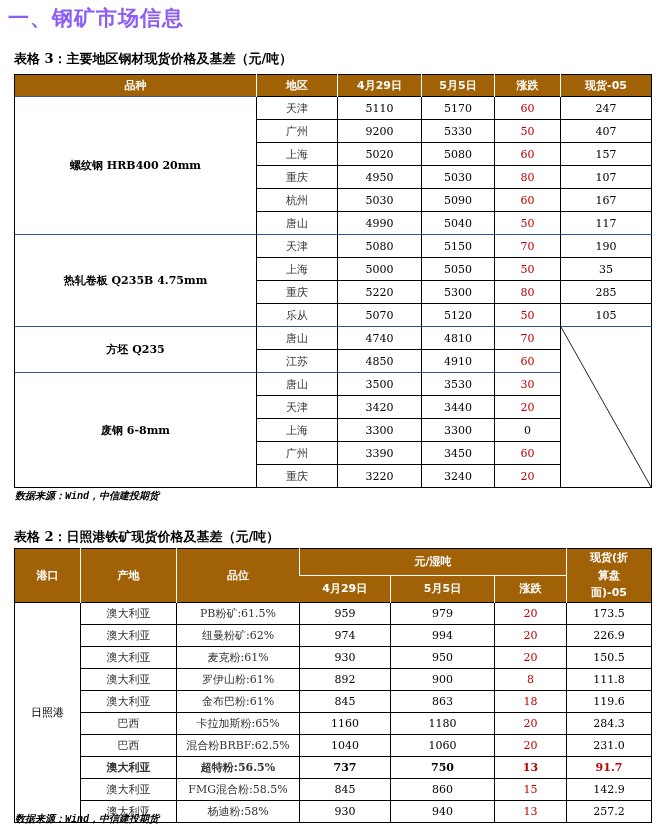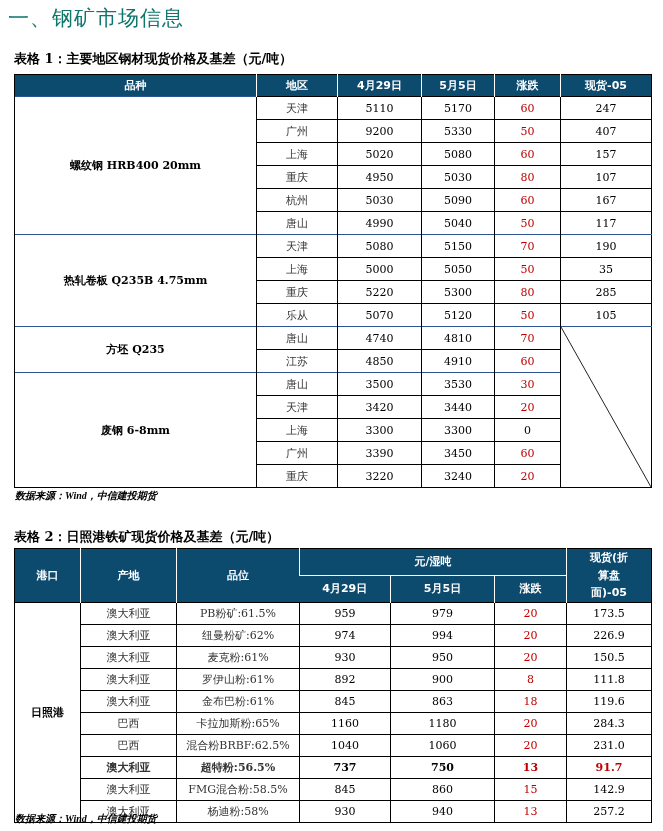--- a/index.html
+++ b/index.html
@@ -5,8 +5,8 @@
   html, body { margin: 0; padding: 0; background: #ffffff; }
   body { width: 663px; height: 831px; position: relative; overflow: hidden;
          font-family: "DejaVu Serif", "Liberation Serif", serif; color: #000; }
-  .section-title { position: absolute; left: 8px; top: 4px; font-size: 21px; font-weight: normal;
-         color: #0f766e; font-family: "DejaVu Sans", "Liberation Sans", sans-serif; letter-spacing: 1px; }
+  .section-title { position: absolute; left: 8px; top: 4px; font-size: 21px; font-weight: bold;
+         color: #8b5cf6; font-family: "DejaVu Sans", "Liberation Sans", sans-serif; letter-spacing: 1px; }
   .caption { position: absolute; left: 14px; font-size: 13px; font-weight: bold; color: #000;
          font-family: "DejaVu Serif", "Liberation Serif", serif; }
   .source { position: absolute; left: 15px; font-size: 10px; font-style: italic; font-weight: bold; color: #000;

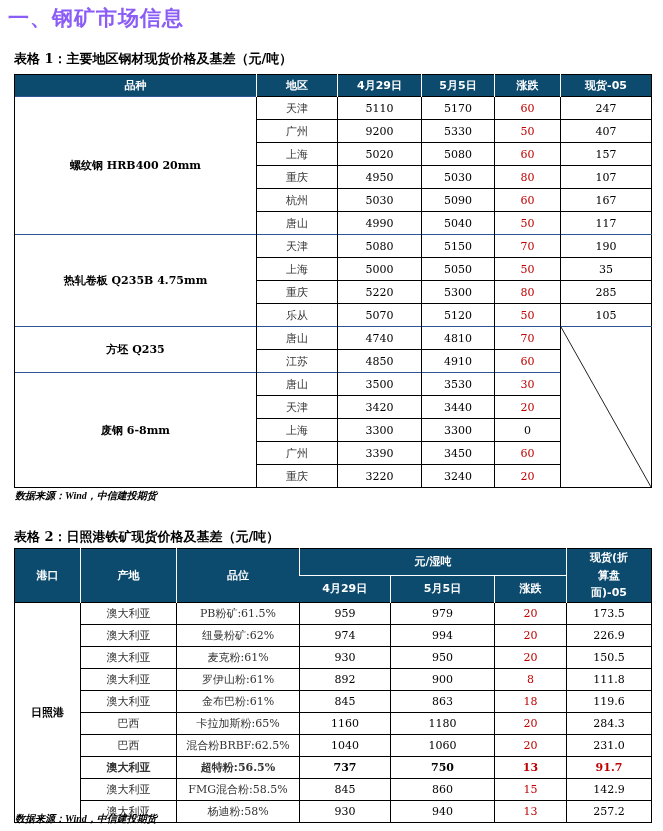--- a/index.html
+++ b/index.html
@@ -36,7 +36,7 @@
 
 <div class="section-title">一、钢矿市场信息</div>
 
-<div class="caption" style="top:50px;">表格 1：主要地区钢材现货价格及基差（元/吨）</div>
+<div class="caption" style="top:50px;">表格 3：主要地区钢材现货价格及基差（元/吨）</div>
 
 <table id="t1">
   <colgroup>

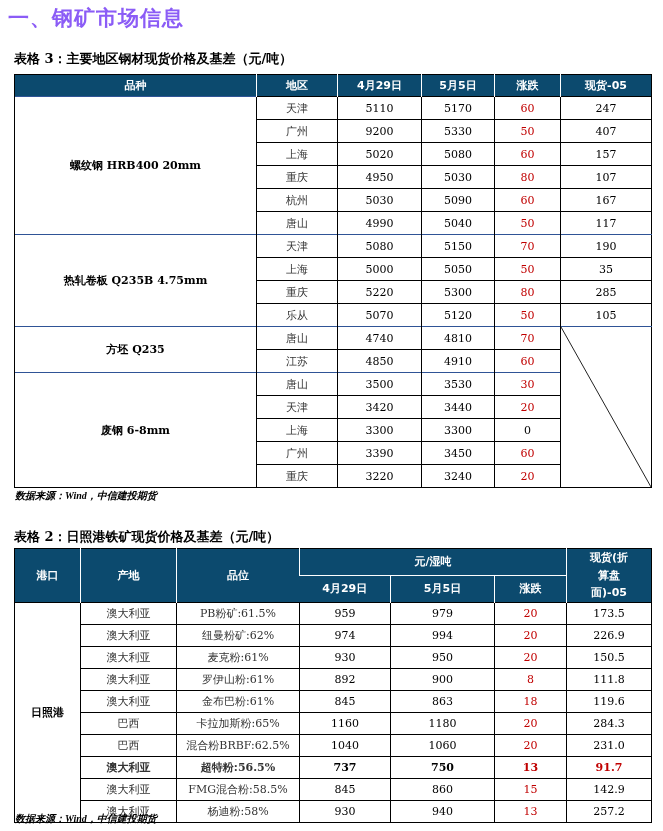--- a/index.html
+++ b/index.html
@@ -13,7 +13,7 @@
          font-family: Liberation Serif, serif; }
   table { position: absolute; left: 14px; border-collapse: collapse; table-layout: fixed; }
   td, th { text-align: center; vertical-align: middle; padding: 0; font-size: 11px; line-height: 1; }
-  th { background: #0c4a6e; color: #ffffff; font-weight: bold; font-size: 11px;
+  th { background: #a16207; color: #ffffff; font-weight: bold; font-size: 11px;
        font-family: "DejaVu Sans", "Liberation Sans", sans-serif; border-left: 1px solid #ffffff; }
   th:first-child { border-left: none; }
   #t1 { top: 74px; width: 637px; border: 1px solid #000; }

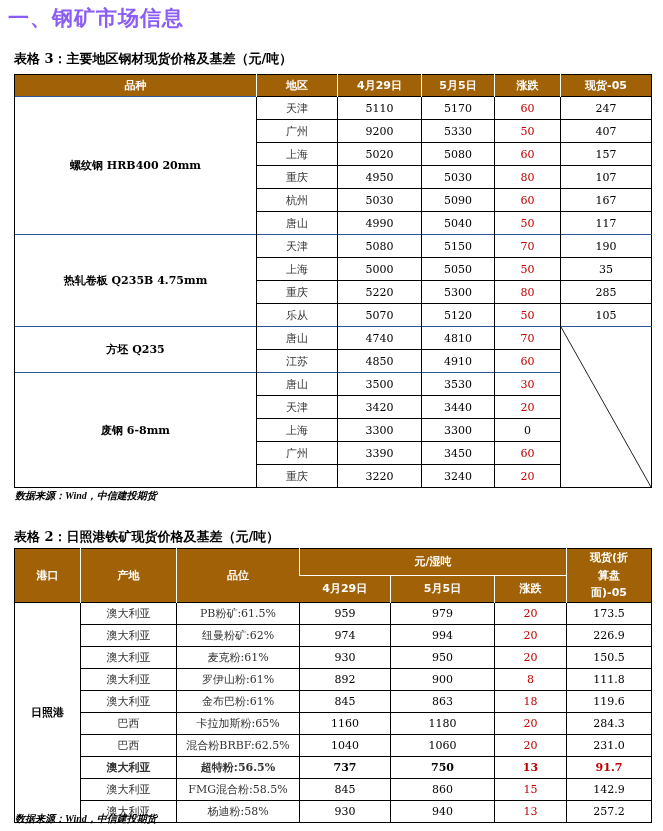--- a/index.html
+++ b/index.html
@@ -10,7 +10,7 @@
   .caption { position: absolute; left: 14px; font-size: 13px; font-weight: bold; color: #000;
          font-family: "DejaVu Serif", "Liberation Serif", serif; }
   .source { position: absolute; left: 15px; font-size: 10px; font-style: italic; font-weight: bold; color: #000;
-         font-family: Liberation Serif, serif; }
+         font-family: Liberation Mono, monospace; }
   table { position: absolute; left: 14px; border-collapse: collapse; table-layout: fixed; }
   td, th { text-align: center; vertical-align: middle; padding: 0; font-size: 11px; line-height: 1; }
   th { background: #a16207; color: #ffffff; font-weight: bold; font-size: 11px;

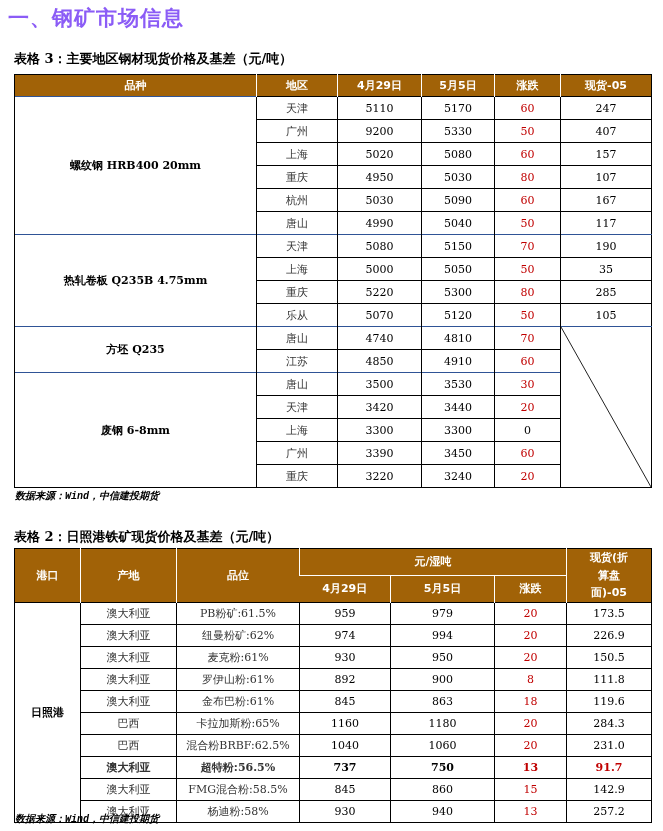--- a/index.html
+++ b/index.html
@@ -26,7 +26,7 @@
   #t2 { top: 548px; width: 637px; border: 1px solid #000; }
   #t2 th { height: 21px; }
   #t2 td { height: 21px; border-left: 1px solid #000; border-top: 1px solid #000; }
-  #t2 td.port { font-weight: bold; font-family: "DejaVu Sans", "Liberation Sans", sans-serif; }
+  #t2 td.port { font-weight: normal; font-family: "DejaVu Sans", "Liberation Sans", sans-serif; }
   #t2 tr.hl td { font-weight: bold; }
   .diag-cell { position: relative; }
   .diag { position: absolute; left: 0; top: 0; width: 100%; height: 100%; }

